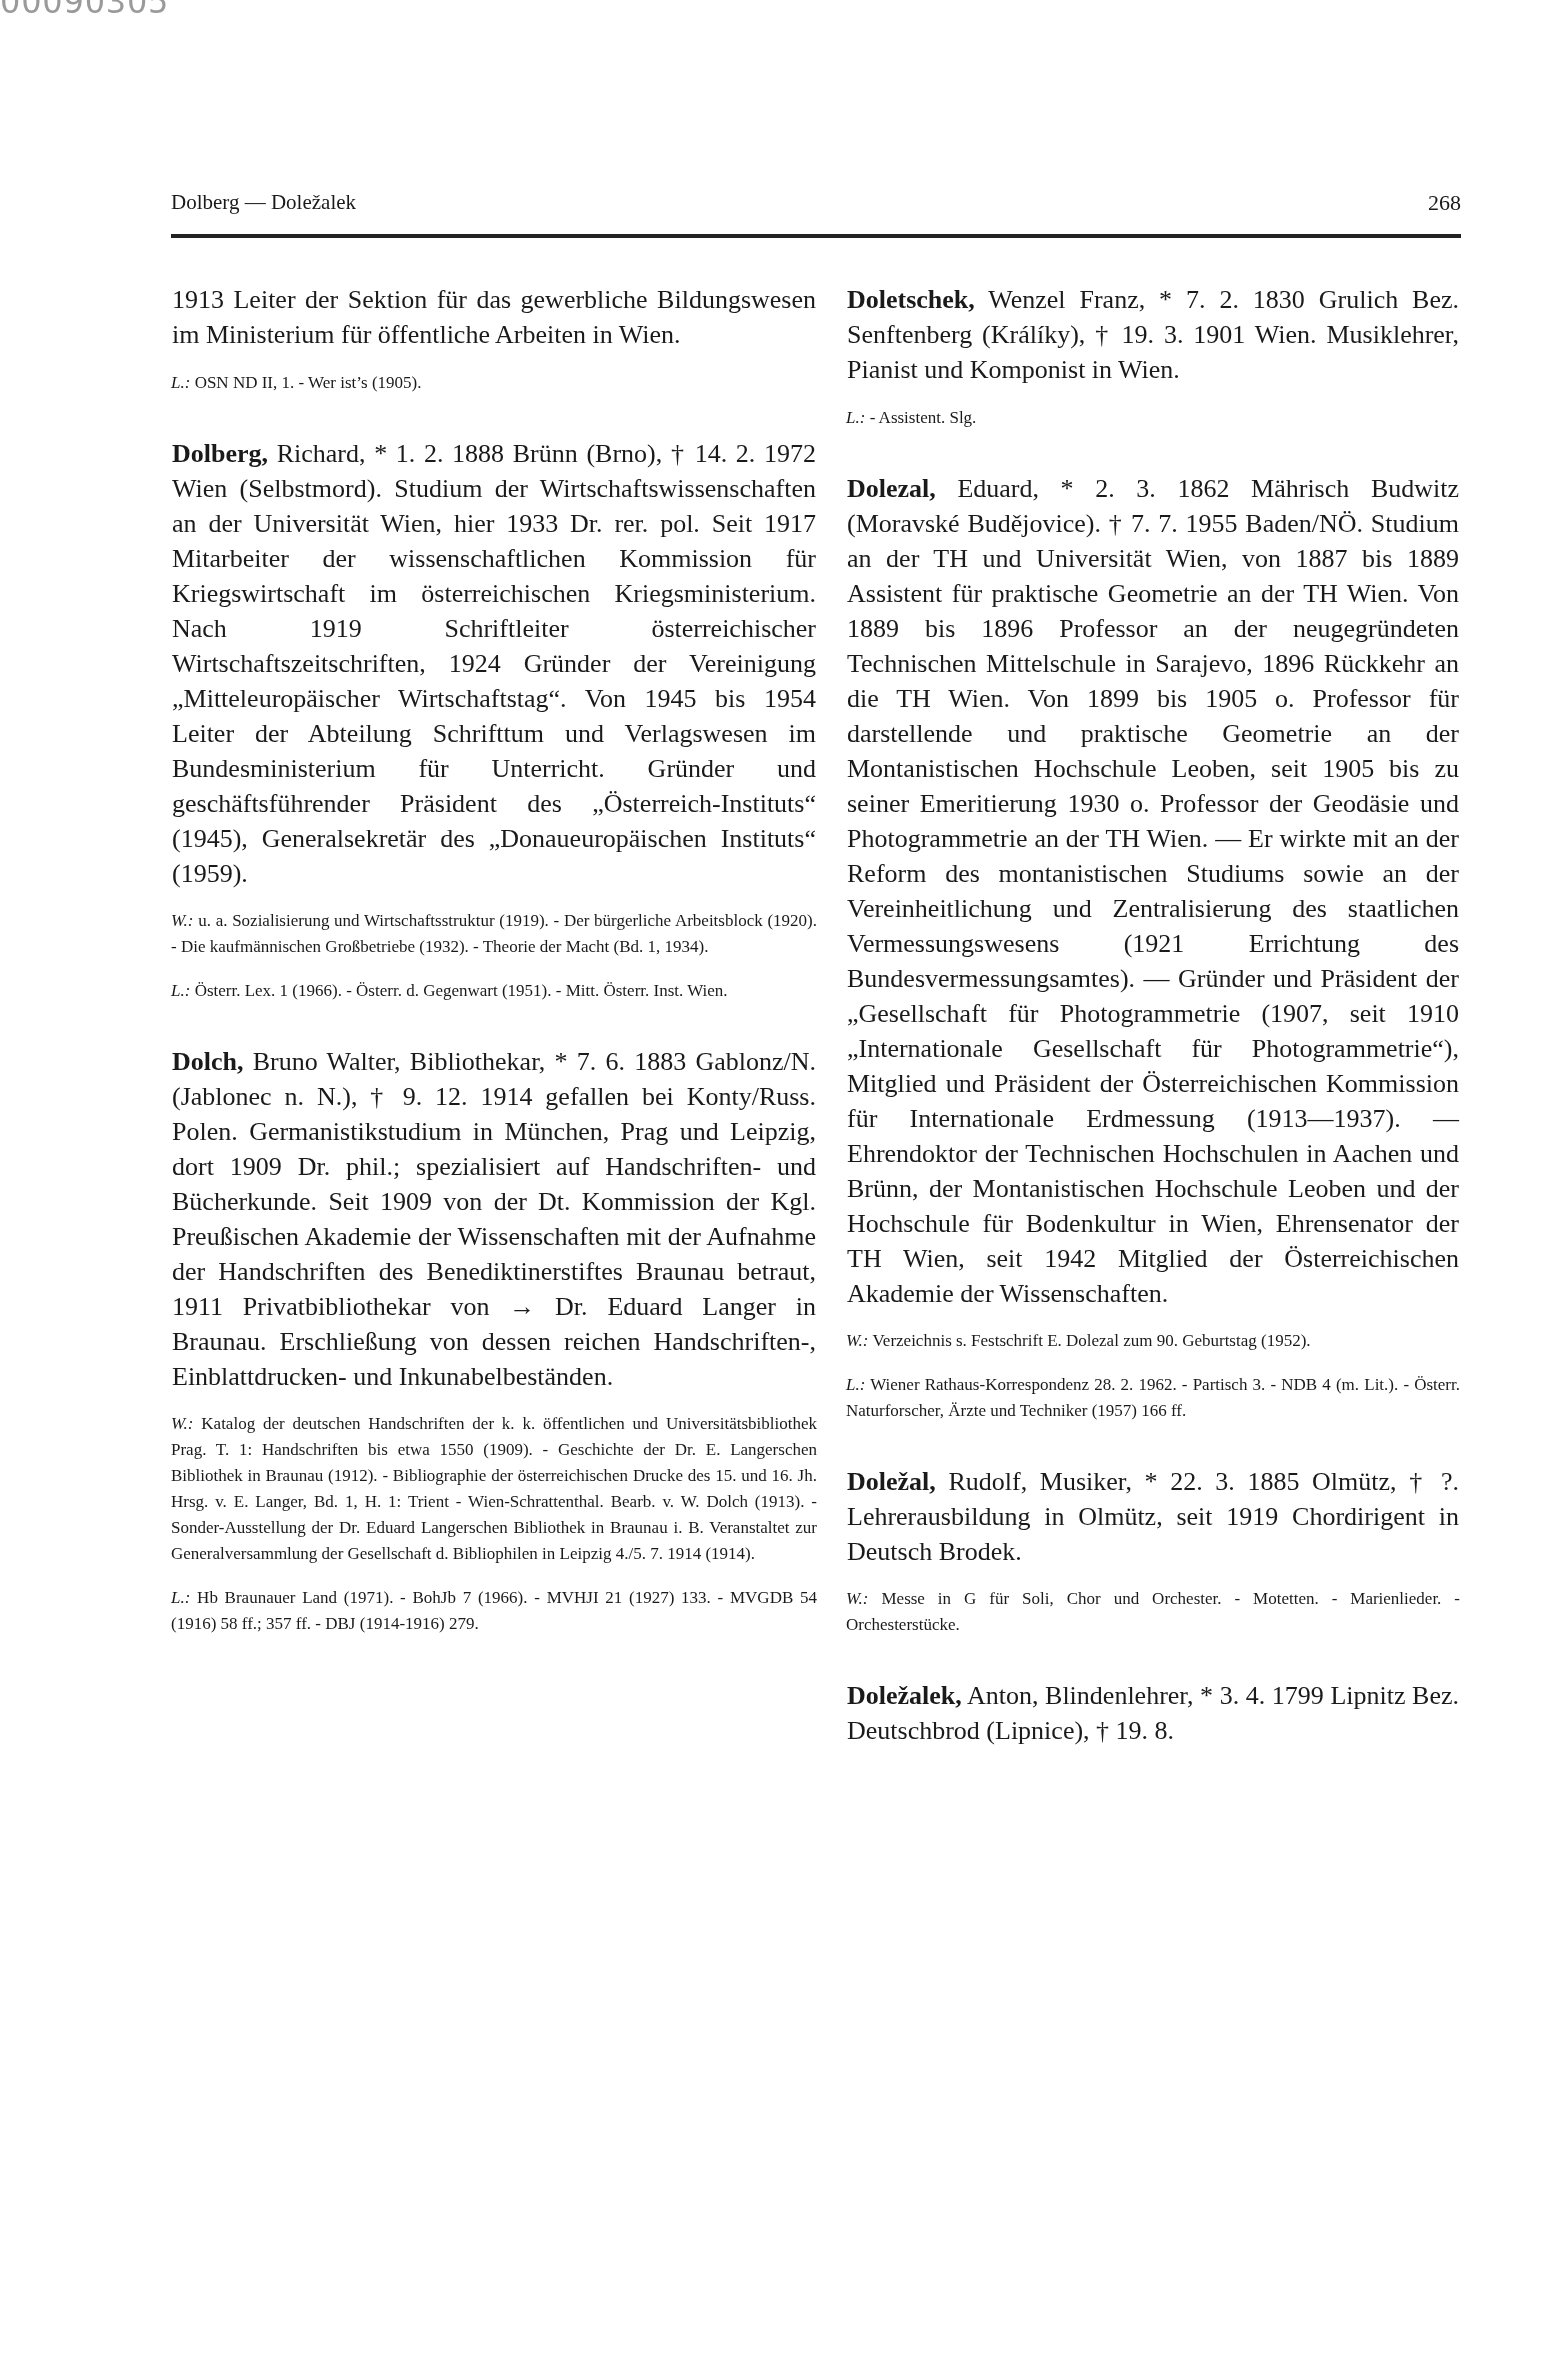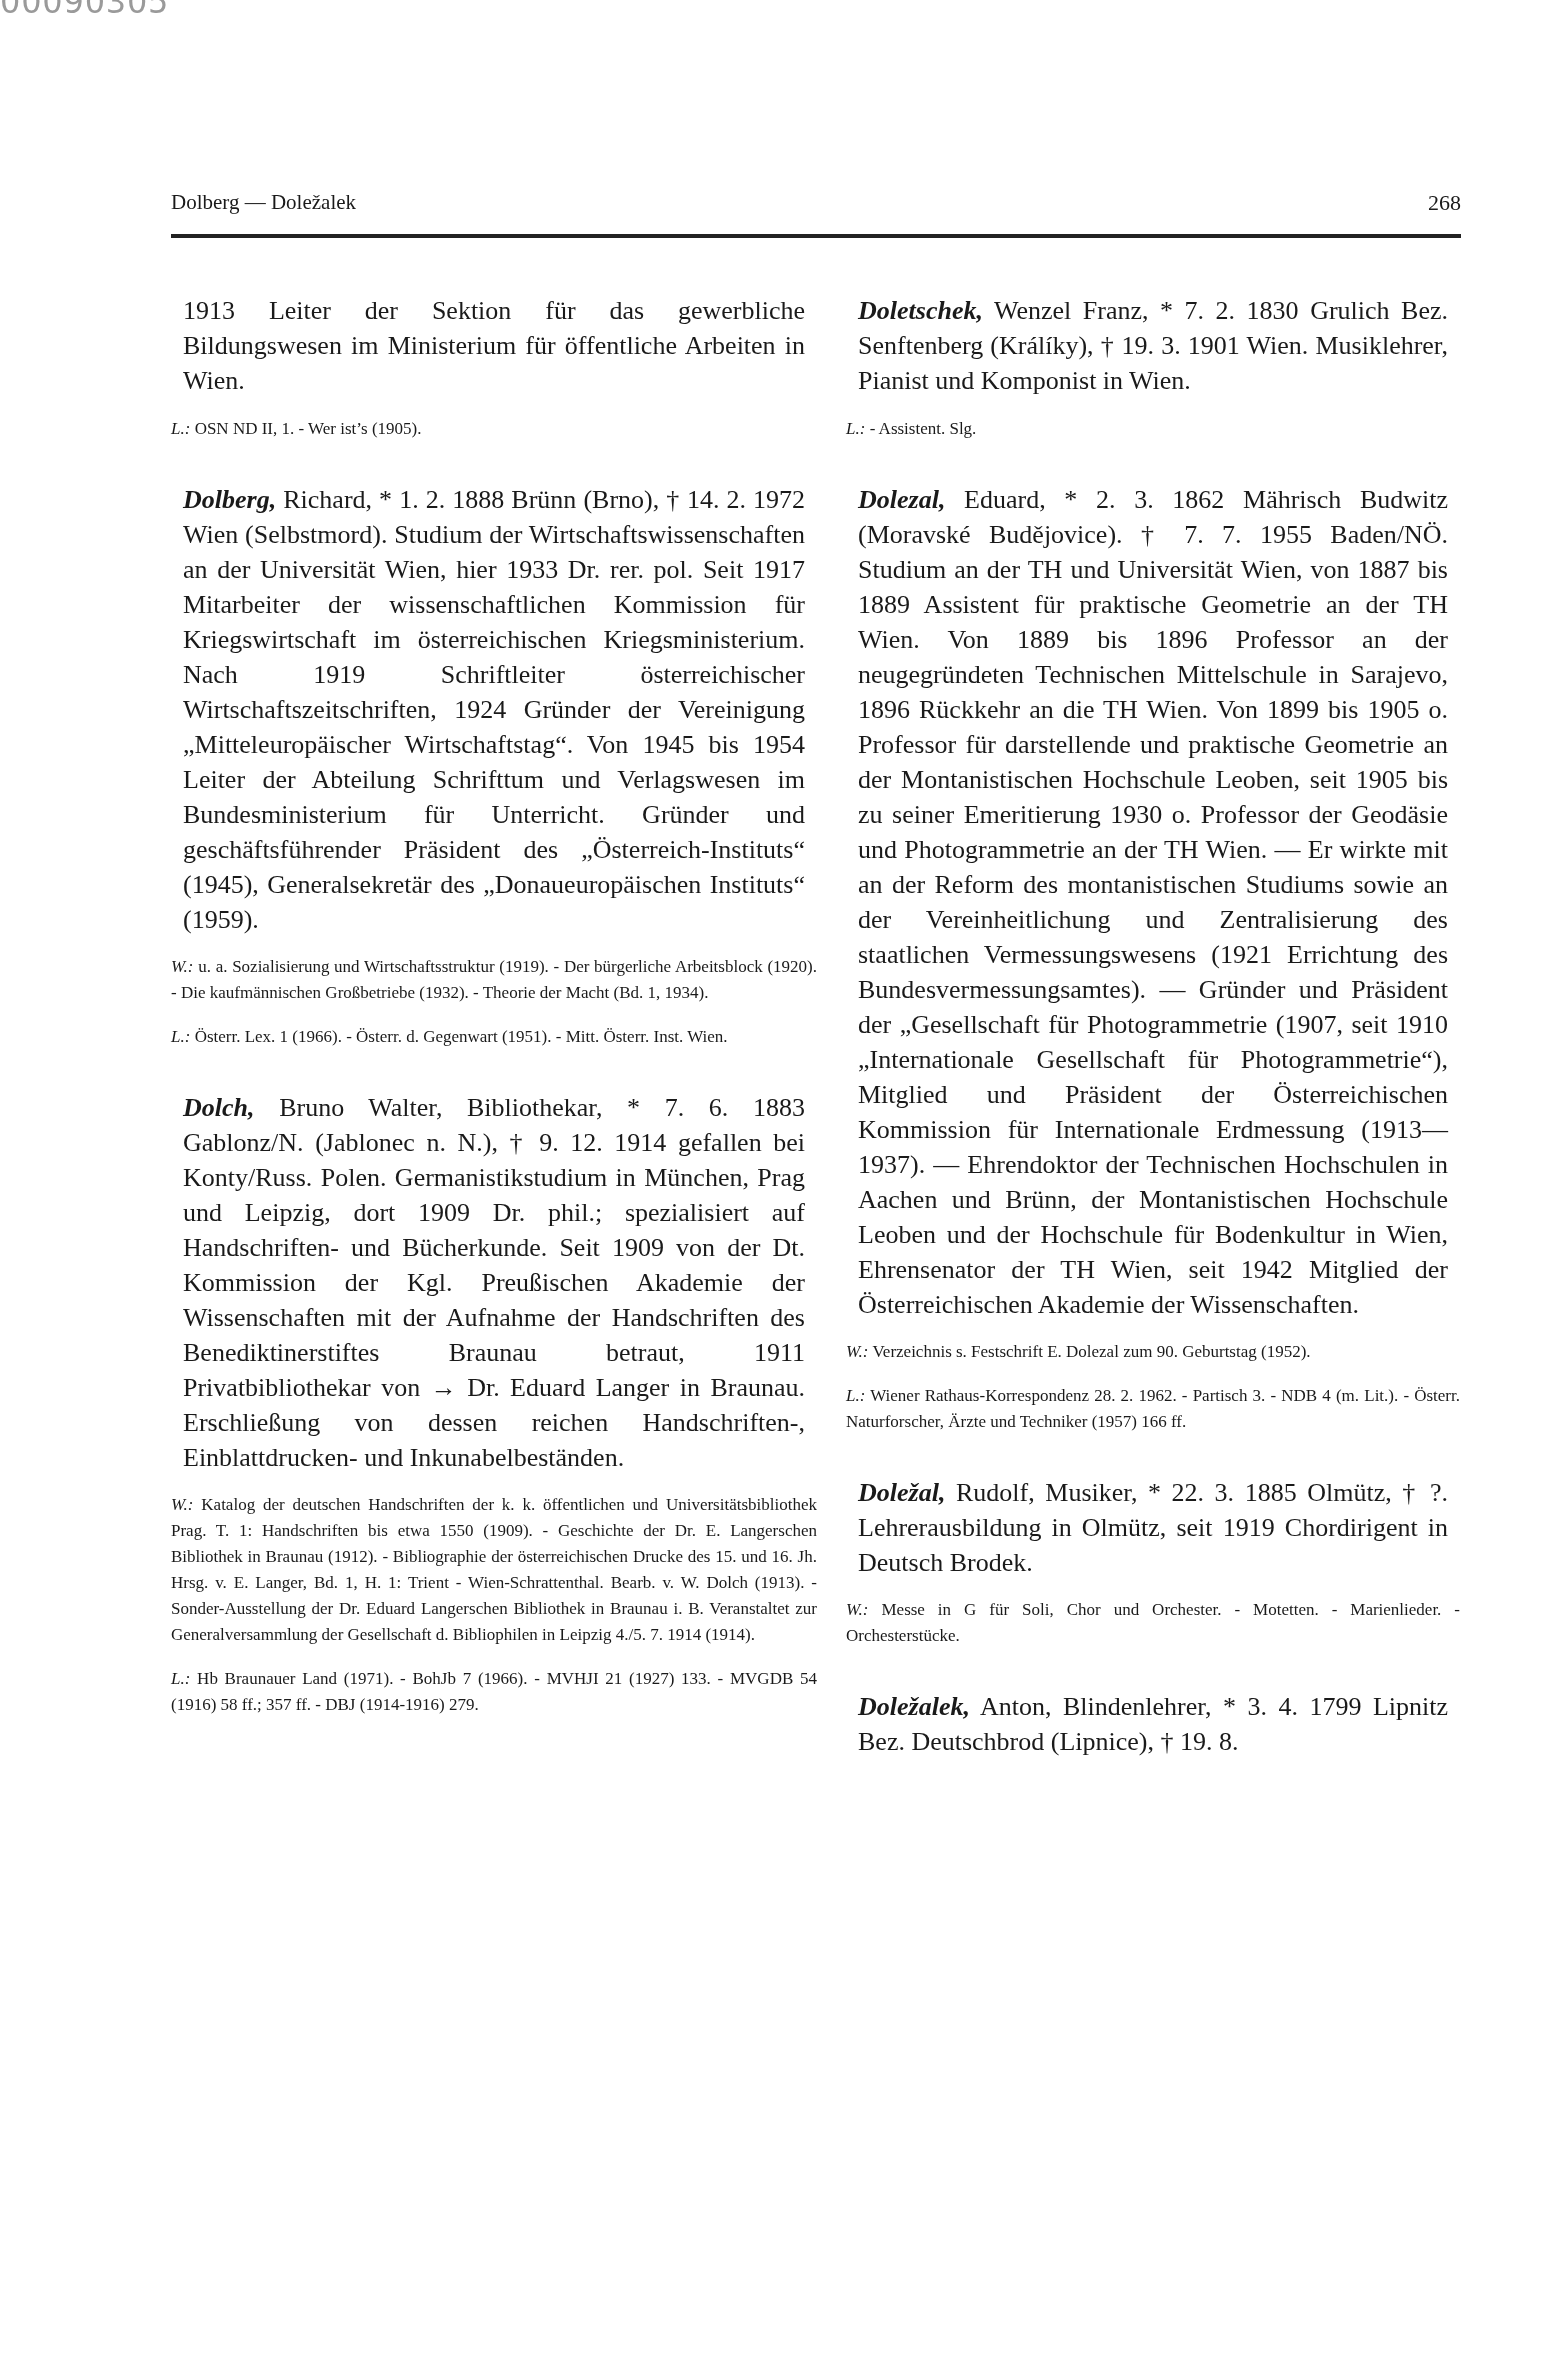--- a/index.html
+++ b/index.html
@@ -15,7 +15,7 @@
   .col-left { left: 171px; }
   .col-right { left: 846px; width: 614px; }
   .entry { margin: 0 0 40px 0; }
-  .body { font-size: 26px; line-height: 35px; text-align: justify; margin: 12px; hyphens: manual; }
+  .body { font-size: 26px; line-height: 35px; text-align: justify; margin: 1px; hyphens: manual; }
   .lemma { font-weight: bold; font-style: italic; }
   .note { font-size: 17px; line-height: 26px; text-align: justify; margin: 17.5px 0 0 0; }
   .tag { font-style: italic; }

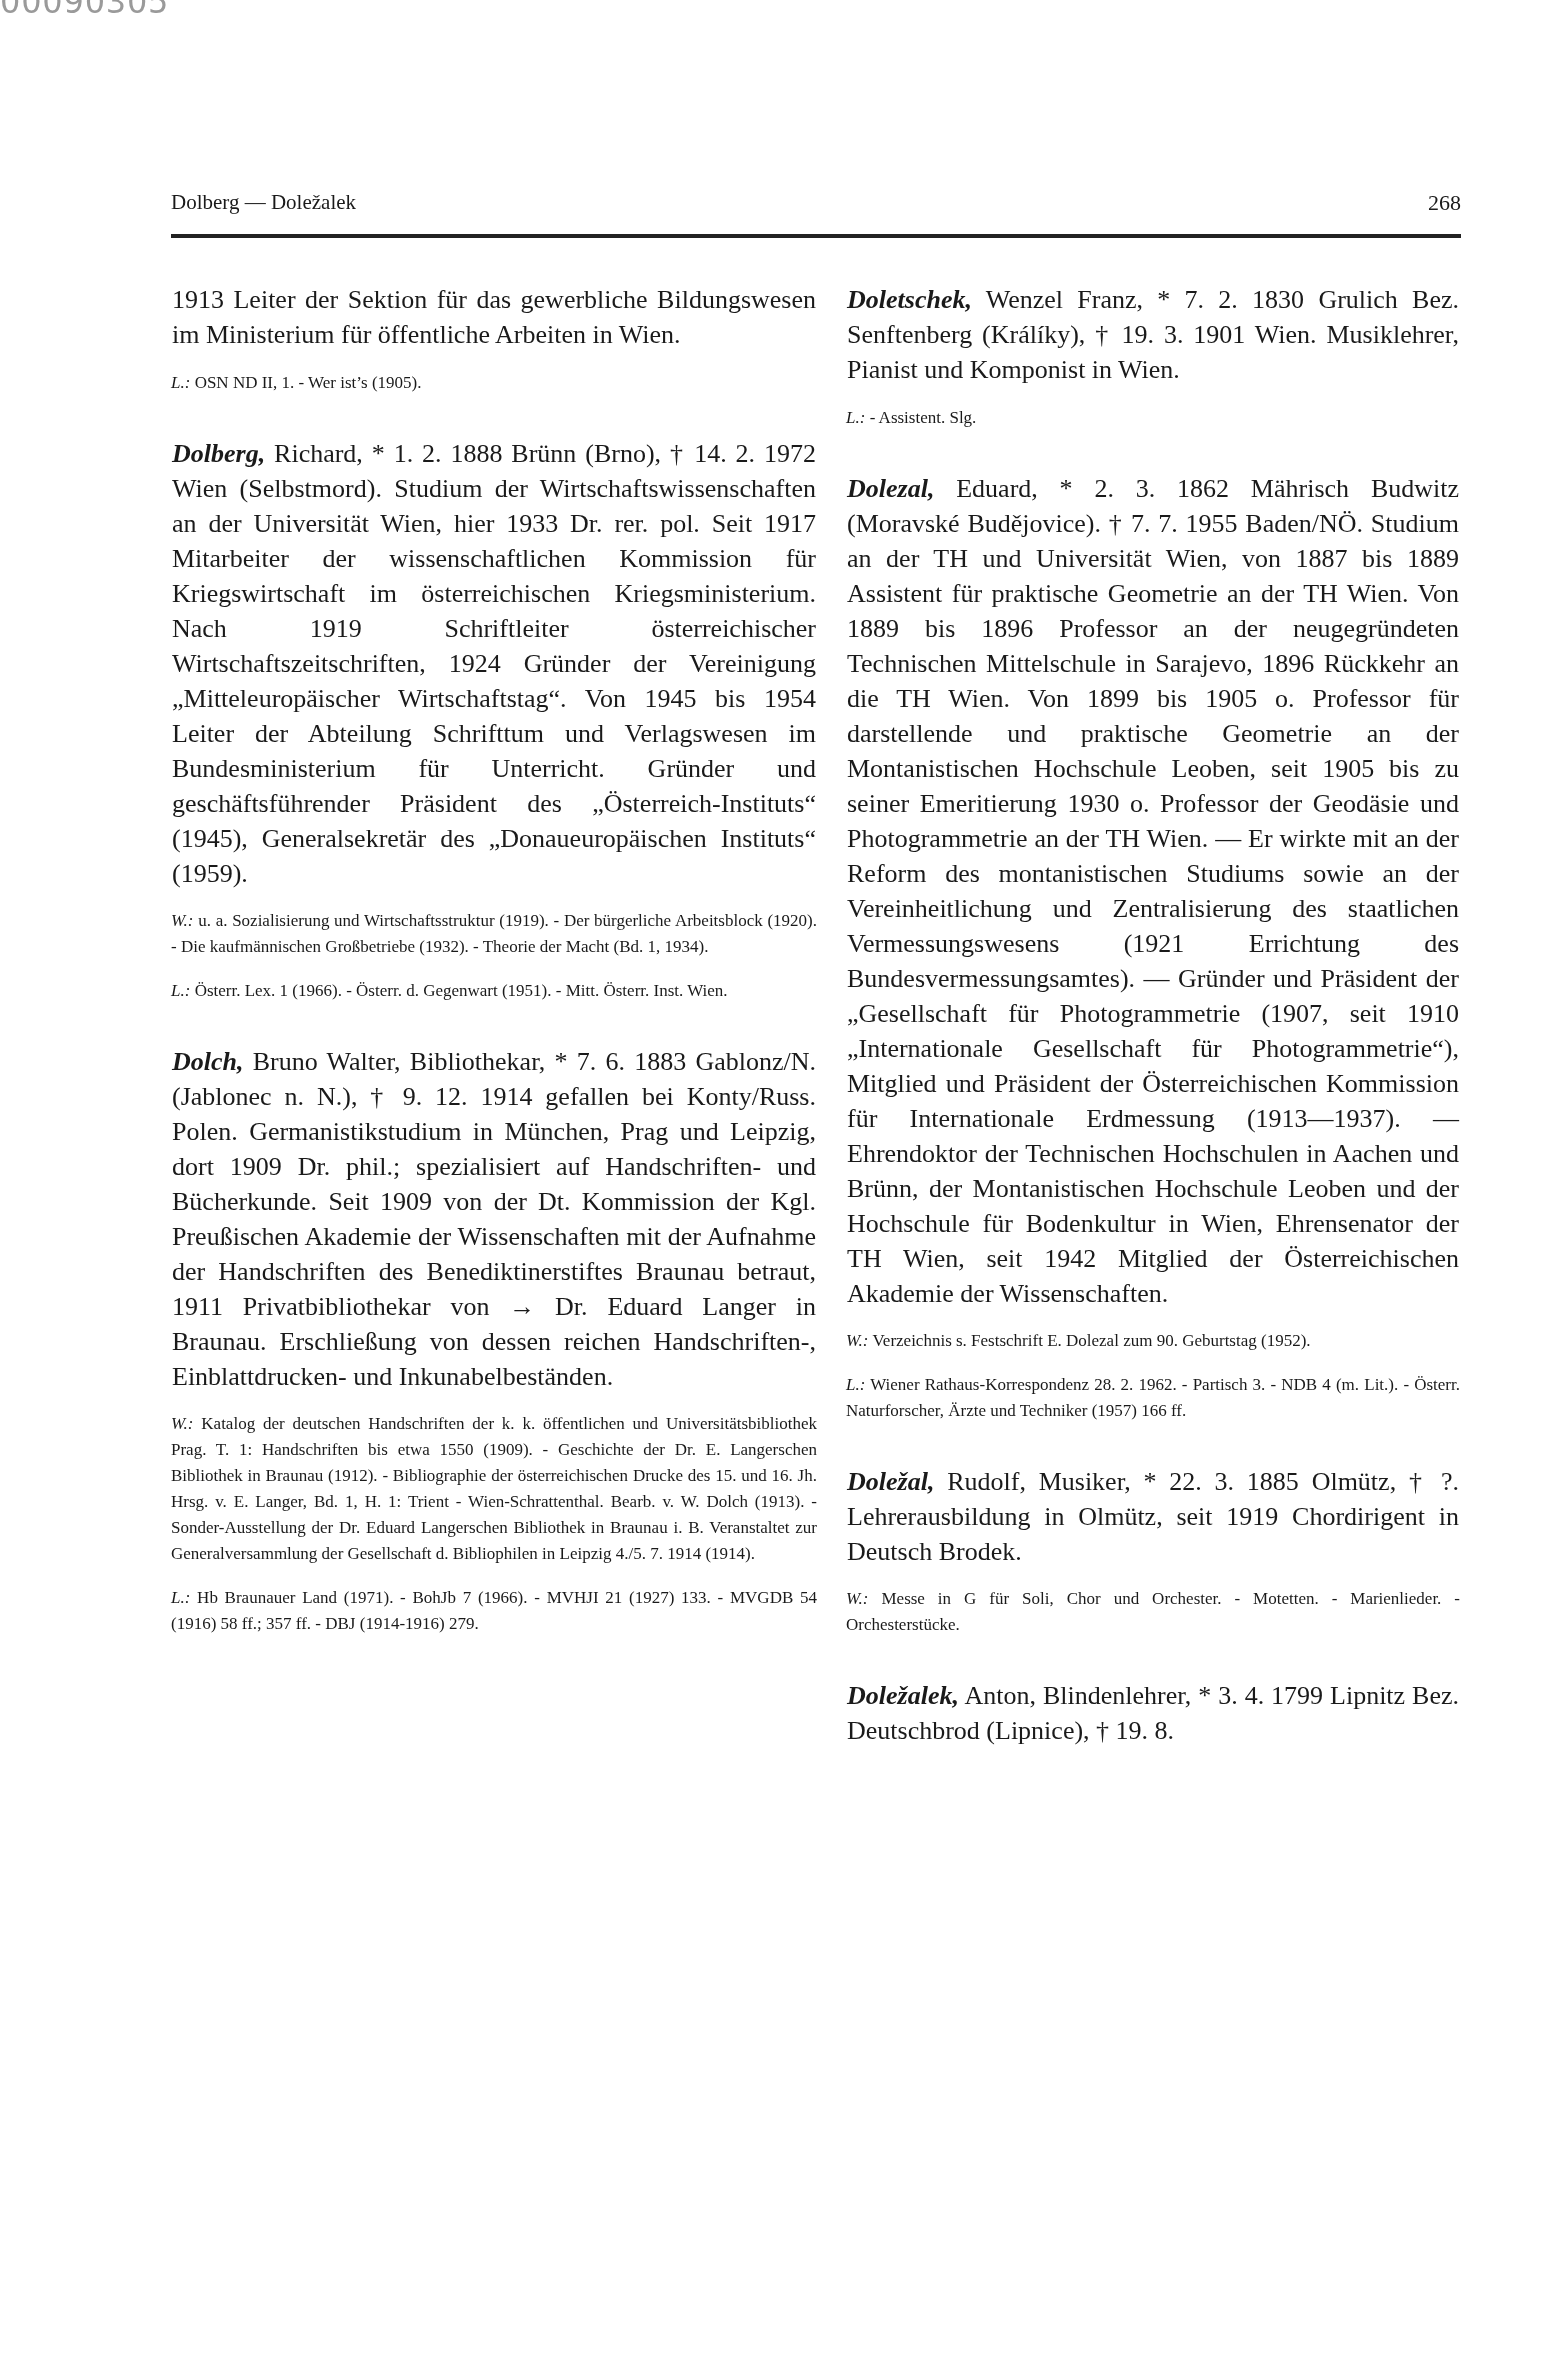--- a/index.html
+++ b/index.html
@@ -16,7 +16,7 @@
   .col-right { left: 846px; width: 614px; }
   .entry { margin: 0 0 40px 0; }
   .body { font-size: 26px; line-height: 35px; text-align: justify; margin: 1px; hyphens: manual; }
-  .lemma { font-weight: bold; font-style: italic; }
+  .lemma { font-weight: bold; }
   .note { font-size: 17px; line-height: 26px; text-align: justify; margin: 17.5px 0 0 0; }
   .tag { font-style: italic; }
 </style>

